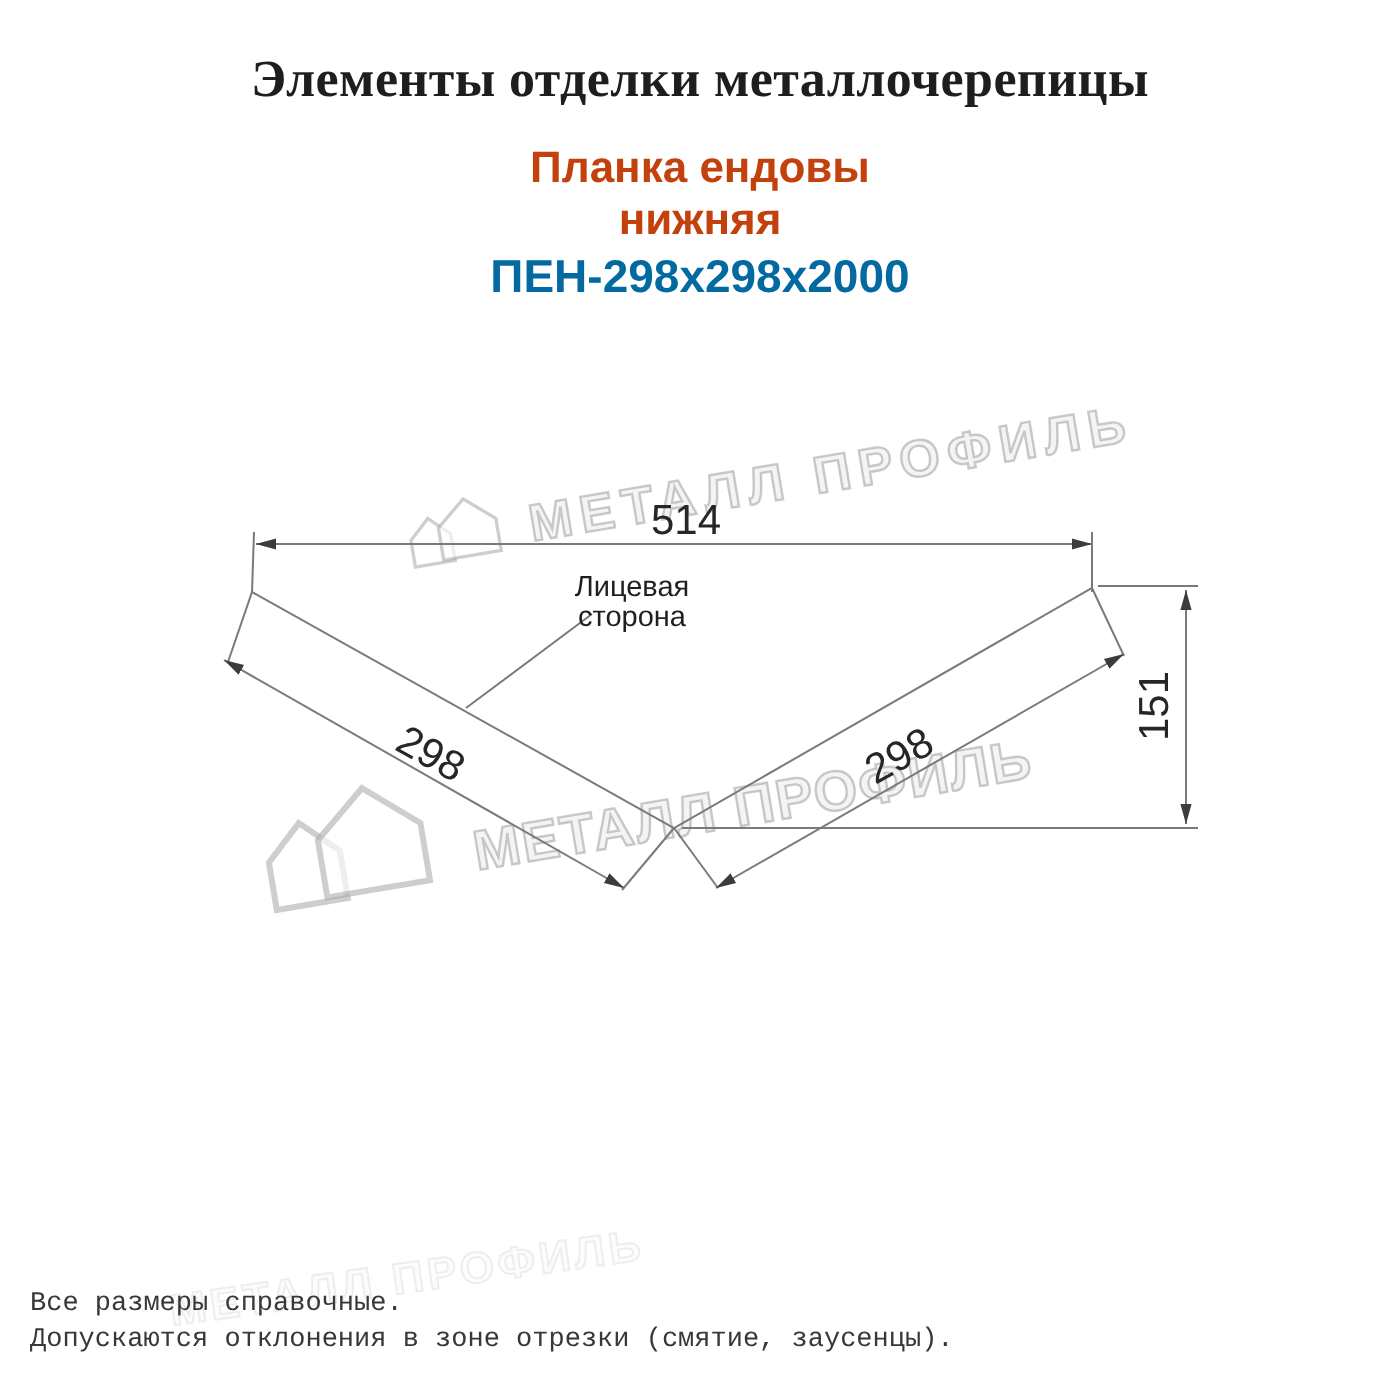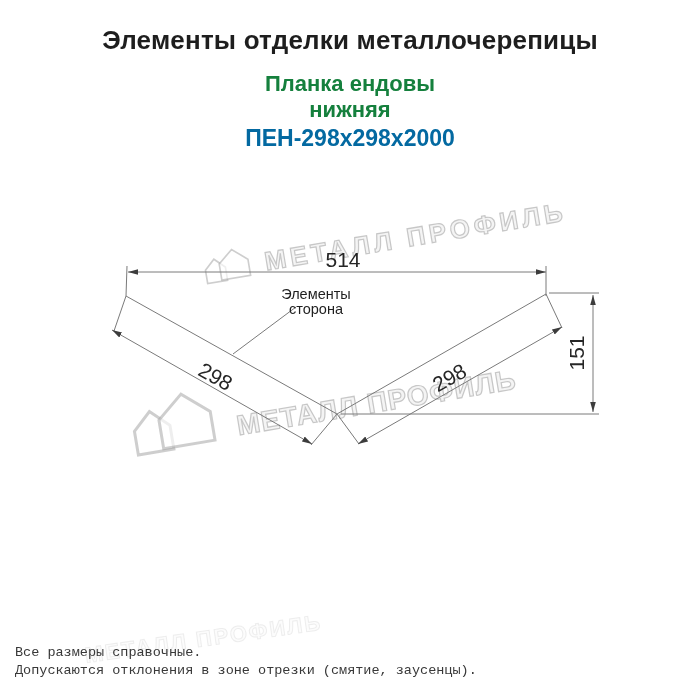--- a/index.html
+++ b/index.html
@@ -9,7 +9,7 @@
   }
   .page-title{
     position:absolute;left:0;right:0;top:25px;text-align:center;
-    font-size:26px;font-weight:bold;color:#1e1e1e;letter-spacing:0.2px;
+    font-size:26px;font-weight:bold;color:#1e1e1e;letter-spacing:0.2px;font-family:Liberation Serif, serif;
   }
   .subtitle{
     position:absolute;left:0;right:0;top:71px;text-align:center;

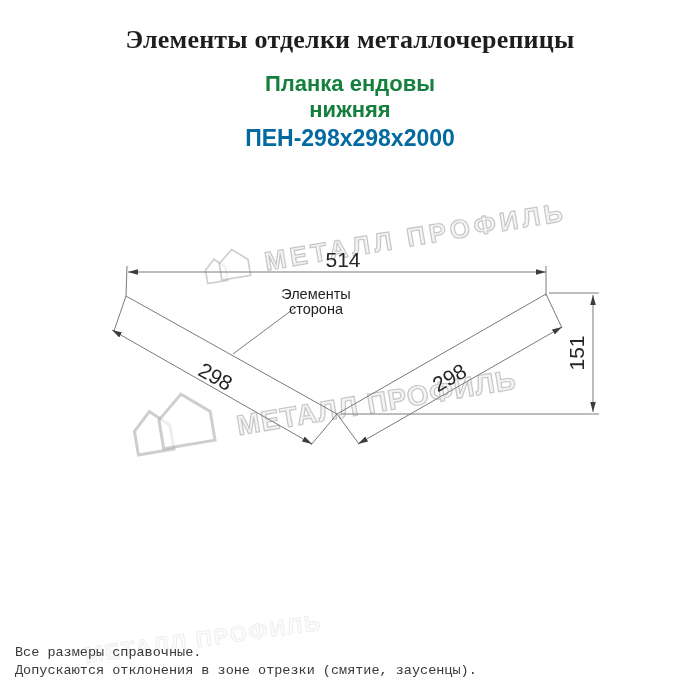--- a/index.html
+++ b/index.html
@@ -13,7 +13,7 @@
   }
   .subtitle{
     position:absolute;left:0;right:0;top:71px;text-align:center;
-    font-size:22px;font-weight:bold;color:#15803d;line-height:26px;
+    font-size:22px;font-weight:bold;color:#c2410c;line-height:26px;
   }
   .subtitle span{display:block;}
   .product-code{

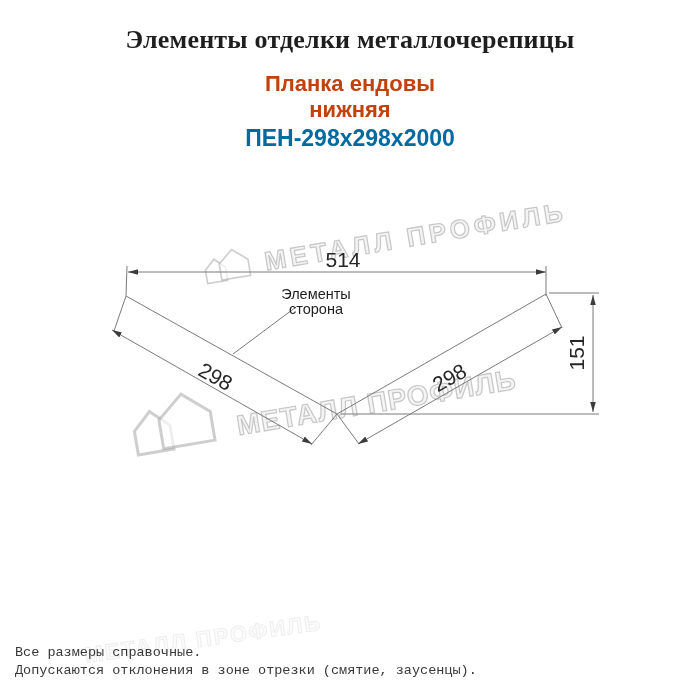--- a/index.html
+++ b/index.html
@@ -123,7 +123,7 @@
   </svg>
 
   <div class="face-label">
-    <span>Элементы</span>
+    <span>Лицевая</span>
     <span>сторона</span>
   </div>
 

